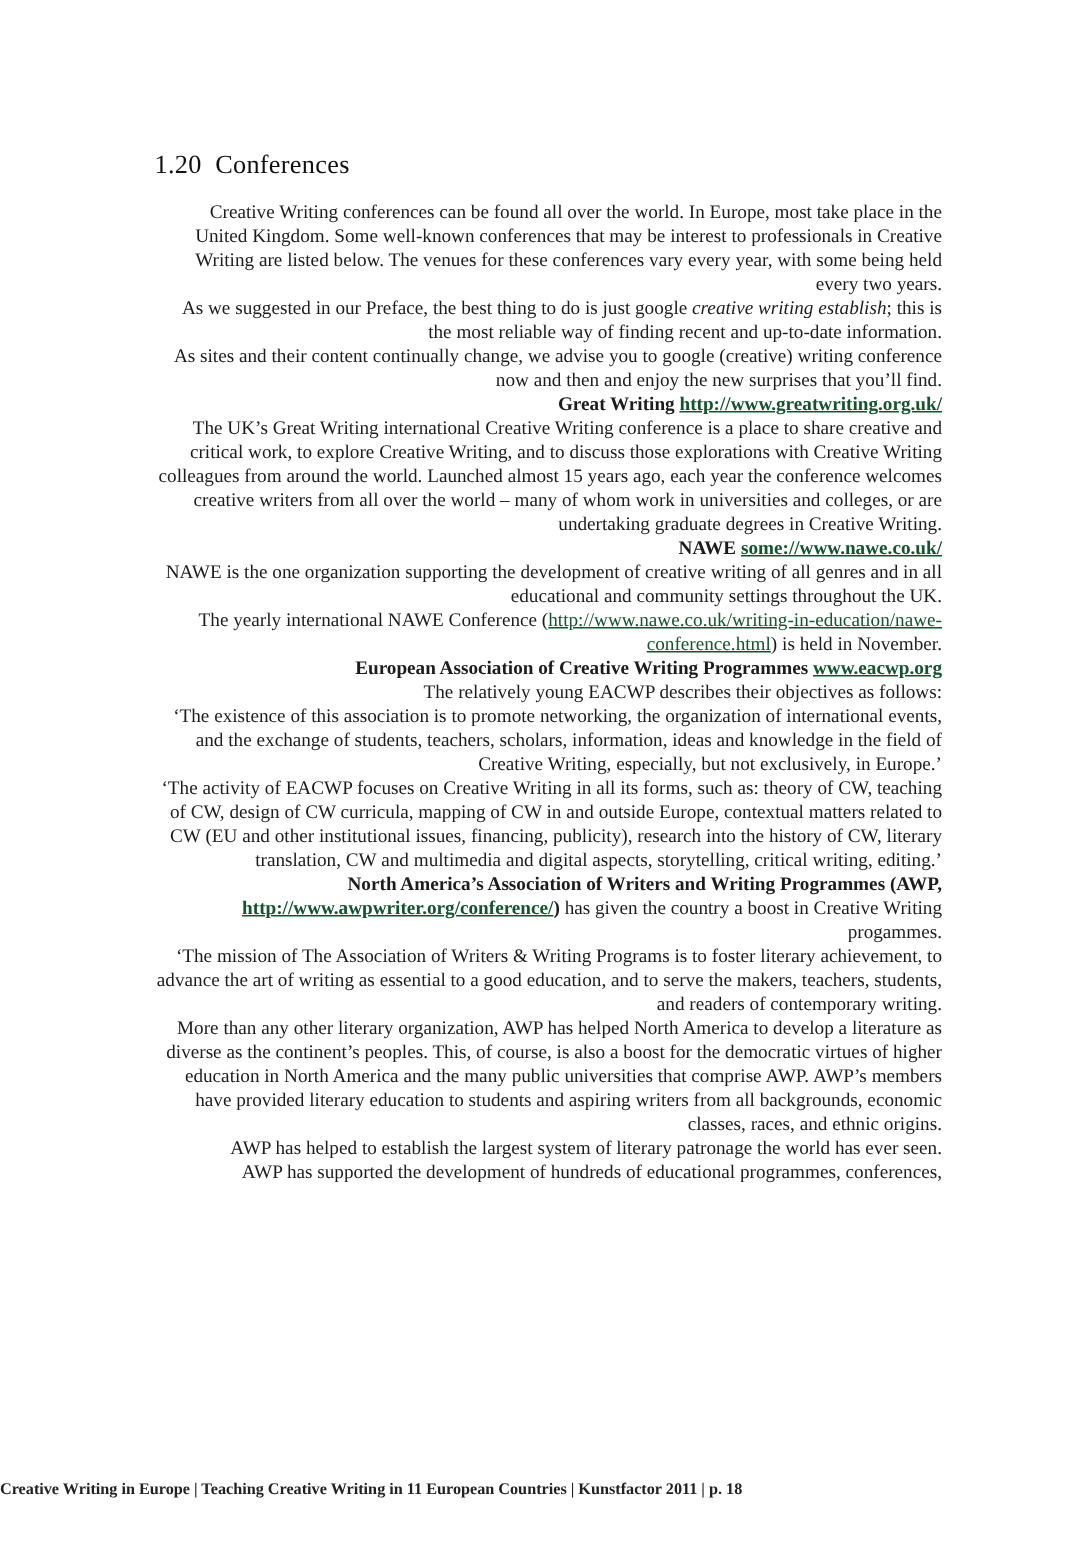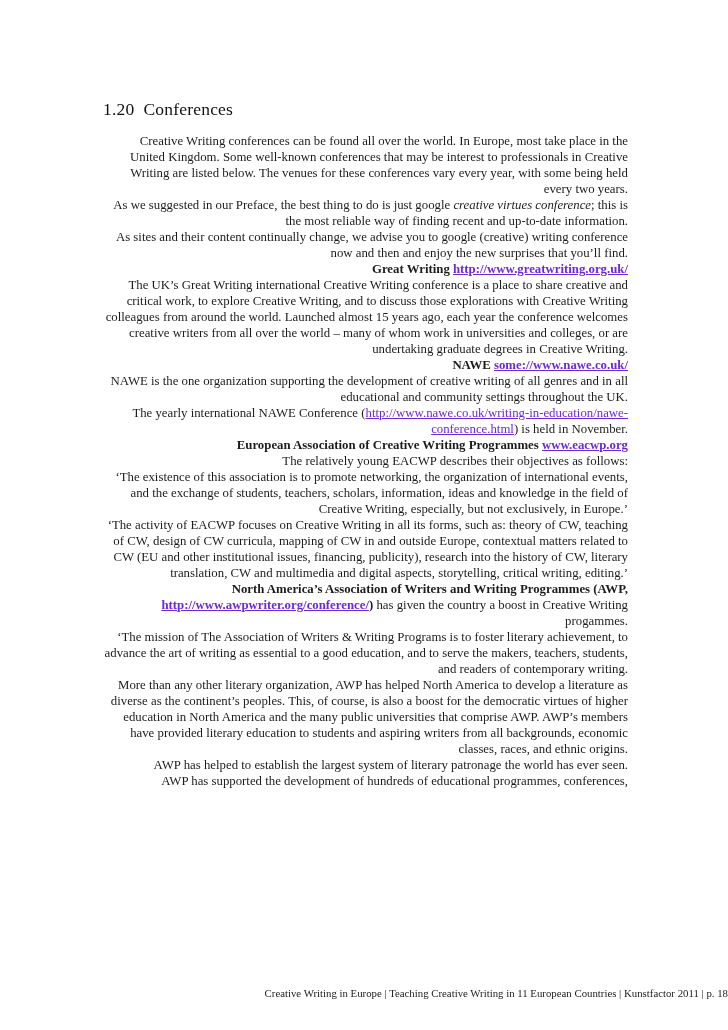--- a/index.html
+++ b/index.html
@@ -56,7 +56,7 @@
   <h1 class="heading"><span class="num">1.20</span><span>Conferences</span></h1>
 
   <p><span>Creative Writing conferences can be found all over the world. In Europe, most take place in the United Kingdom. Some well-known conferences that may be interest to professionals in Creative Writing are listed below. The venues for these conferences vary every year, with some being held every two years.</span></p>
-  <p><span>As we suggested in our Preface, the best thing to do is just google </span><span class="it">creative virtues conference</span><span>; this is the most reliable way of finding recent and up-to-date information.</span></p>
+  <p><span>As we suggested in our Preface, the best thing to do is just google </span><span class="it">creative writing establish</span><span>; this is the most reliable way of finding recent and up-to-date information.</span></p>
 
   <p class="gap"><span>As sites and their content continually change, we advise you to google (creative) writing conference now and then and enjoy the new surprises that you’ll find.</span></p>
 

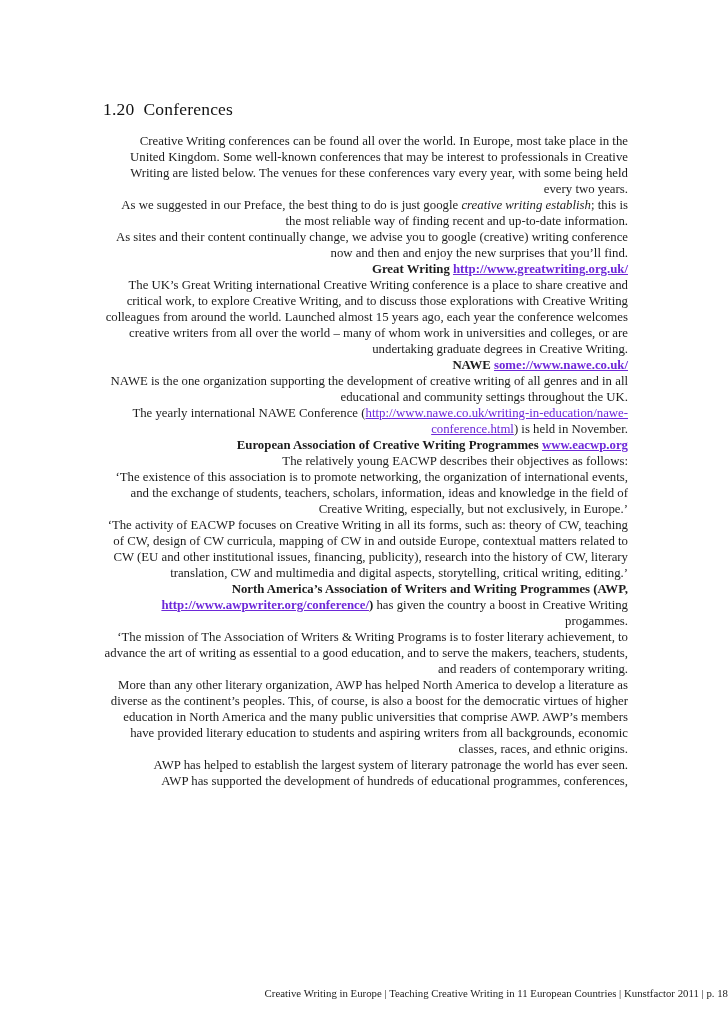--- a/index.html
+++ b/index.html
@@ -31,7 +31,7 @@
   .bold { font-weight: 700; }
   .it   { font-style: italic; }
   a.lnk {
-    color: #6d28d9;
+    color: #14532d;
     text-decoration: underline;
     overflow-wrap: anywhere;
     cursor: pointer;

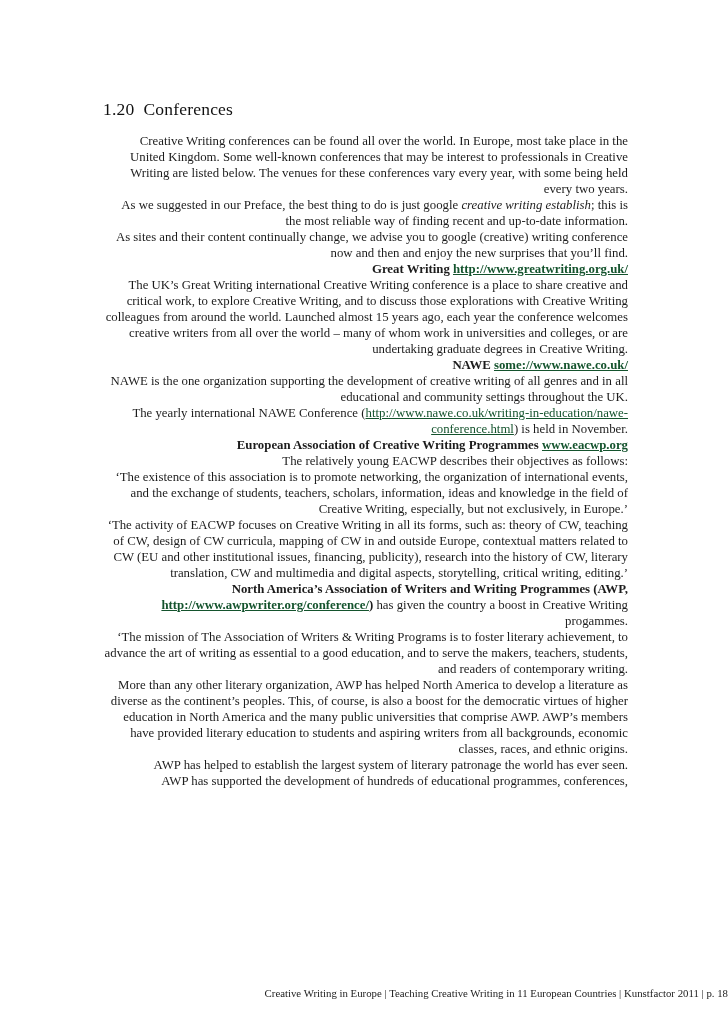--- a/index.html
+++ b/index.html
@@ -42,10 +42,11 @@
     left: 0;
     right: 0;
     top: 986px;
-    text-align: right;
+    text-align: left;
     font-size: 10.8px;
     line-height: 14px;
     color: #222222;
+    font-weight: bold;
   }
 </style>
 </head>

